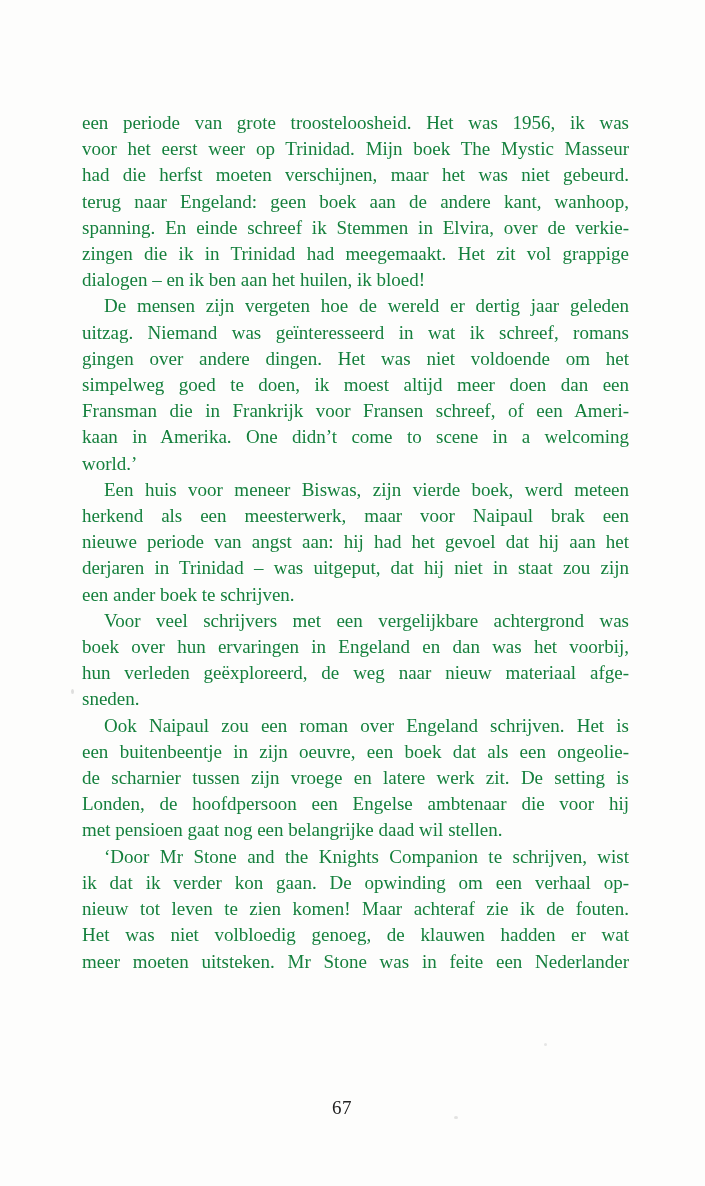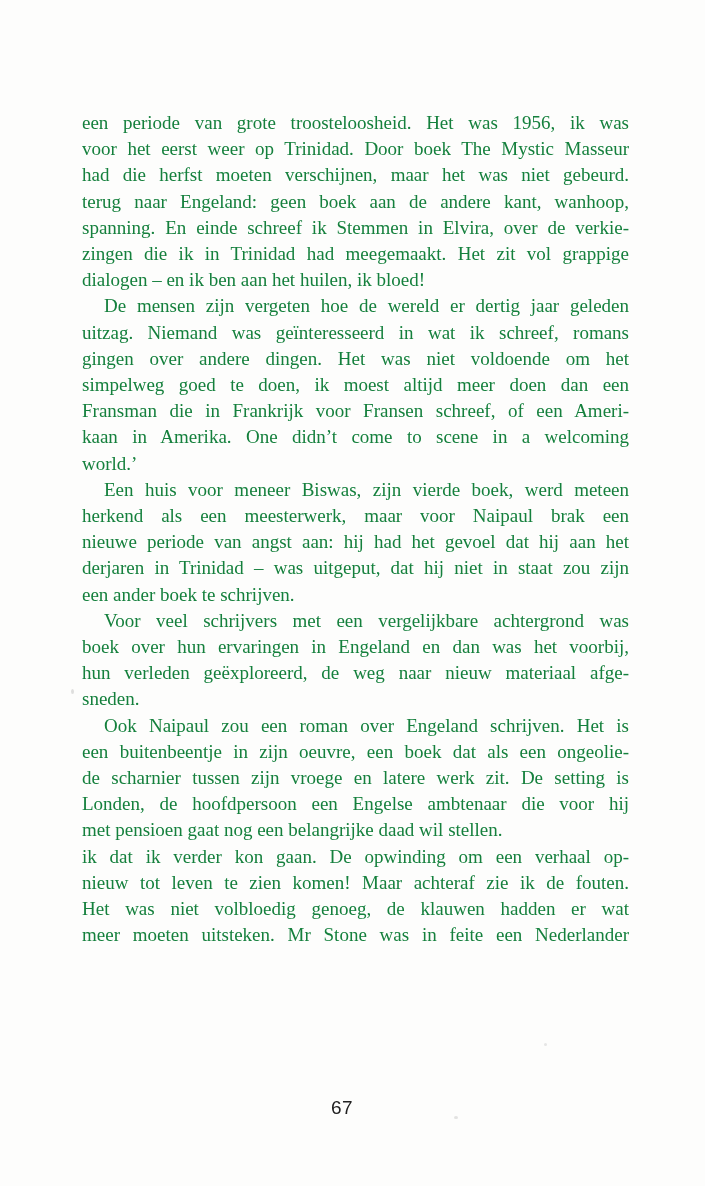--- a/index.html
+++ b/index.html
@@ -63,7 +63,7 @@
 <div class="page">
   <div class="text-block" id="text-block">
       <div class="line"><span class="">een periode van grote troosteloosheid. Het was 1956, ik was</span></div>
-      <div class="line"><span class="">voor het eerst weer op Trinidad. Door boek </span><span class="it">The Mystic Masseur</span></div>
+      <div class="line"><span class="">voor het eerst weer op Trinidad. Mijn boek </span><span class="it">The Mystic Masseur</span></div>
       <div class="line"><span class="">had die herfst moeten verschijnen, maar het was niet gebeurd.</span></div>
       <div class="line"><span class="">terug naar Engeland: geen boek aan de andere kant, wanhoop,</span></div>
       <div class="line"><span class="">spanning. En einde schreef ik </span><span class="it">Stemmen in Elvira,</span><span class=""> over de verkie-</span></div>

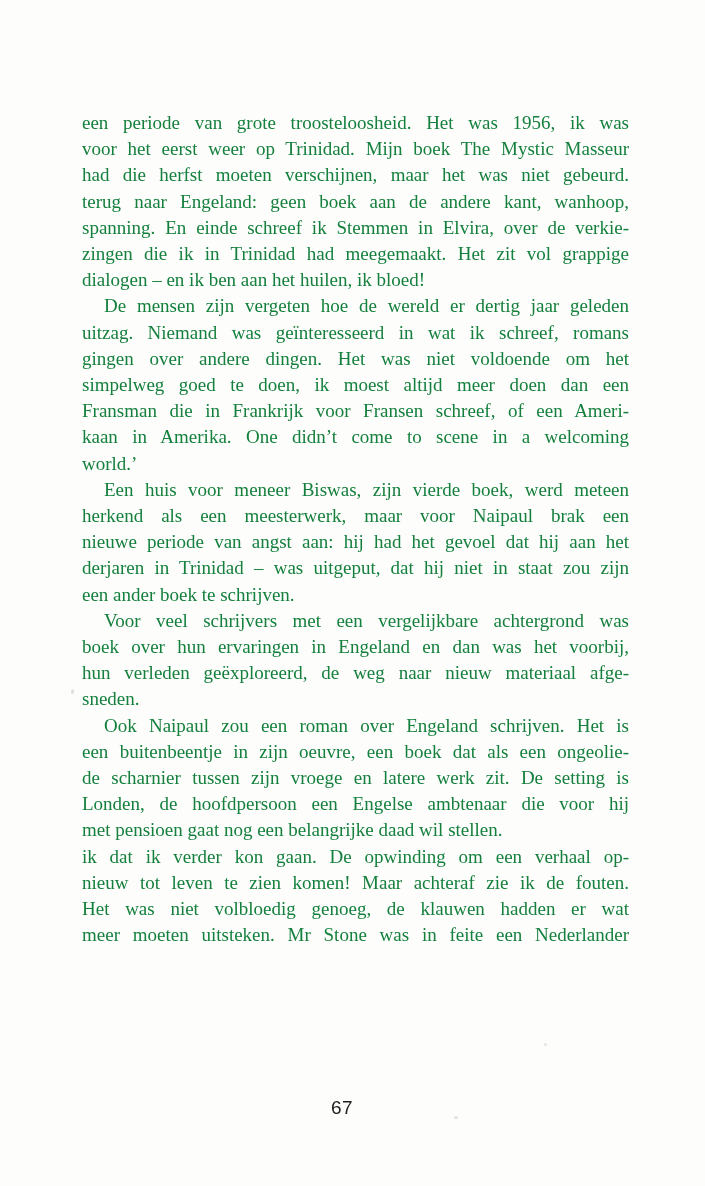--- a/index.html
+++ b/index.html
@@ -90,6 +90,7 @@
       <div class="line"><span class="">de scharnier tussen zijn vroege en latere werk zit. De setting is</span></div>
       <div class="line"><span class="">Londen, de hoofdpersoon een Engelse ambtenaar die voor hij</span></div>
       <div class="line last"><span class="">met pensioen gaat nog een belangrijke daad wil stellen.</span></div>
+      <div class="line indent"><span class="">‘Door </span><span class="it">Mr Stone and the Knights Companion</span><span class=""> te schrijven, wist</span></div>
       <div class="line"><span class="">ik dat ik verder kon gaan. De opwinding om een verhaal op-</span></div>
       <div class="line"><span class="">nieuw tot leven te zien komen! Maar achteraf zie ik de fouten.</span></div>
       <div class="line"><span class="">Het was niet volbloedig genoeg, de klauwen hadden er wat</span></div>

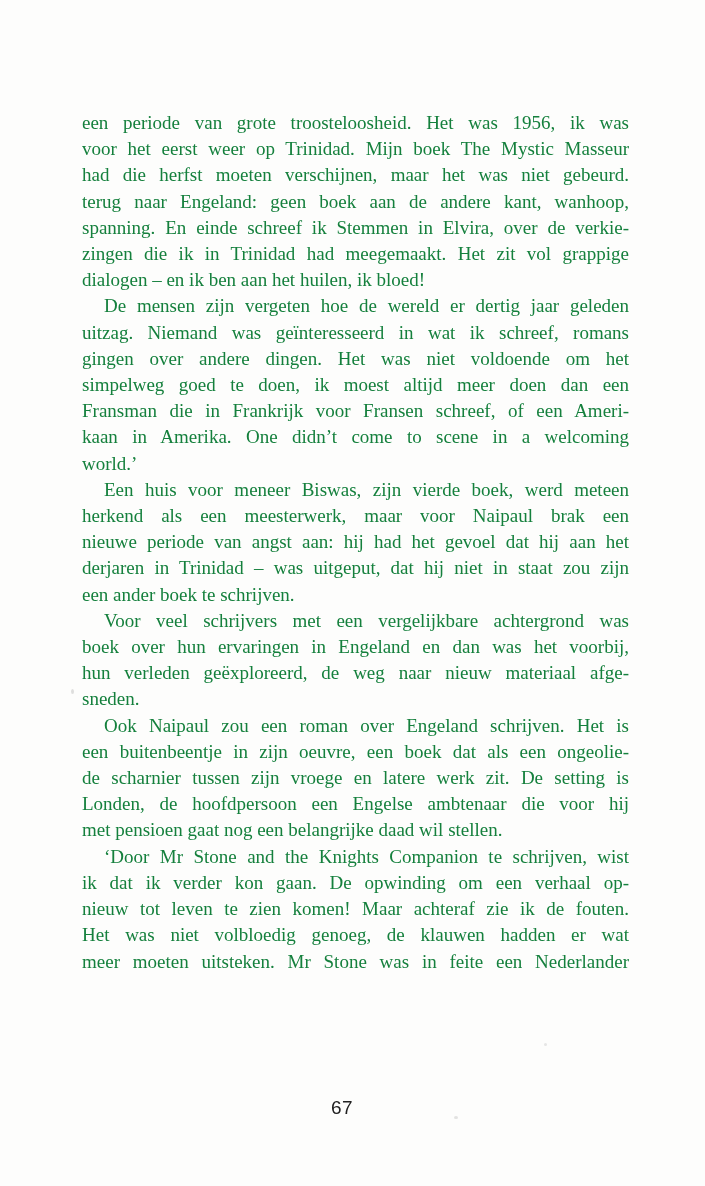--- a/index.html
+++ b/index.html
@@ -43,7 +43,7 @@
     left: 0;
     width: 684px;
     text-align: center;
-    font-family: Liberation Sans, sans-serif;
+    font-family: Liberation Serif, serif;
     font-size: 19px;
     color: #212121;
     letter-spacing: 0.5px;

